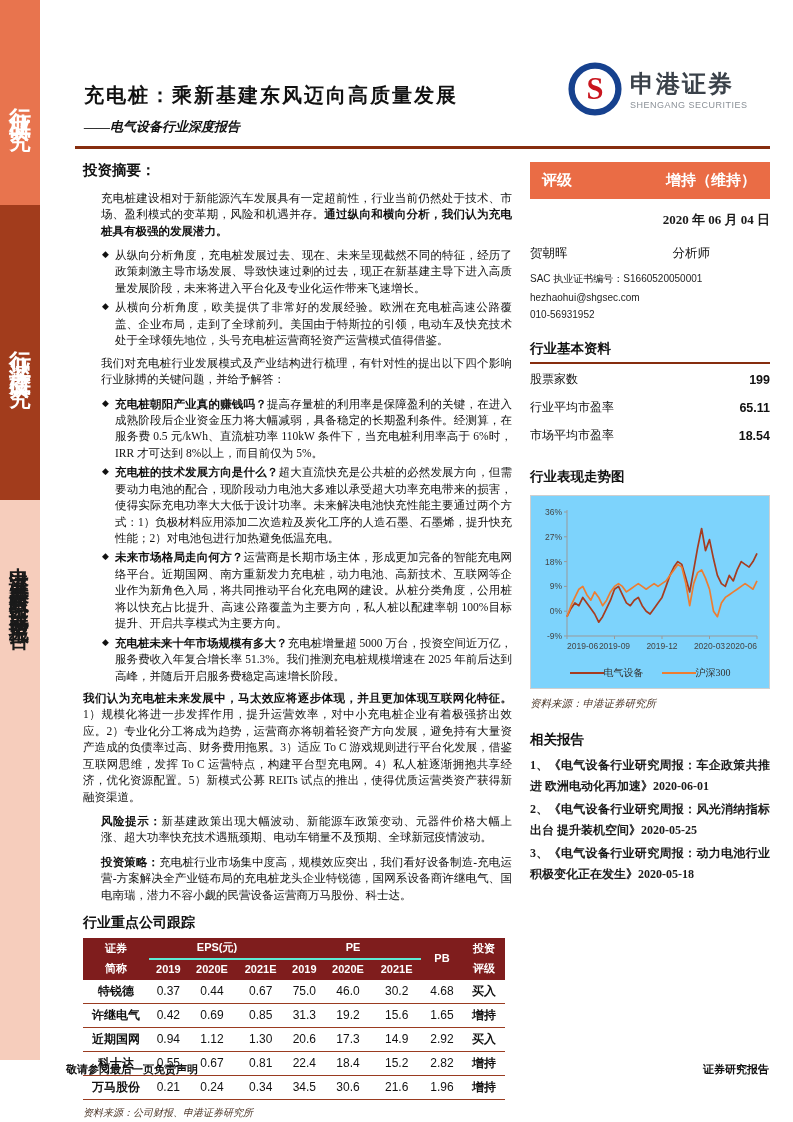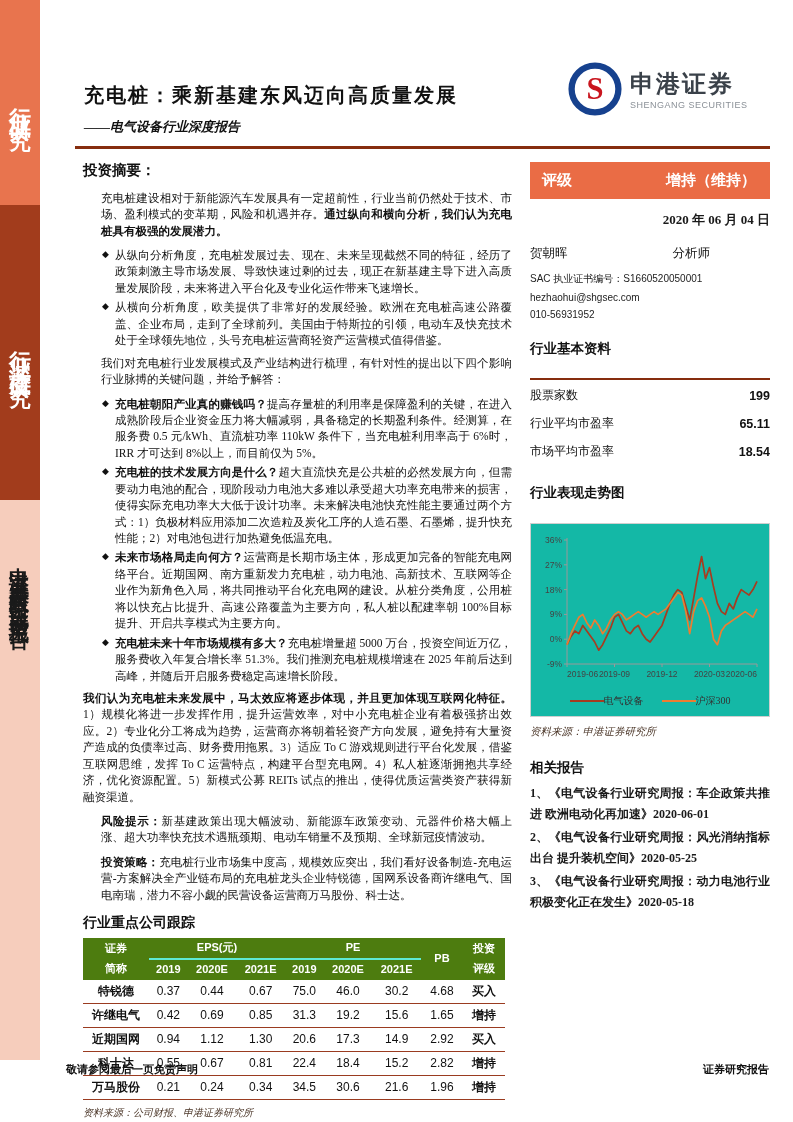--- a/index.html
+++ b/index.html
@@ -34,7 +34,7 @@
   .contact { font-family:"Liberation Sans", sans-serif; font-size:10px; color:#222; margin-top:6px; }
   .contact.sac { margin-top:10px; }
   .sec-head { font-size:13.5px; font-weight:700; margin-top:20px; }
-  .sec-head.ruled { border-bottom:2px solid #862D0E; padding-bottom:20px; }
+  .sec-head.ruled { border-bottom:2px solid #862D0E; padding-bottom:4px; }
   .stat-row { display:flex; justify-content:space-between; align-items:center; height:25px; font-size:12px; margin-top:3px; }
   .stat-row .v { font-family:"Liberation Sans", sans-serif; font-weight:700; font-size:12.5px; }
   .chart-box { margin-top:21px; border:1px solid #CFCFCF; padding:6px 4px 2px 4px; background:#14b8a6; }

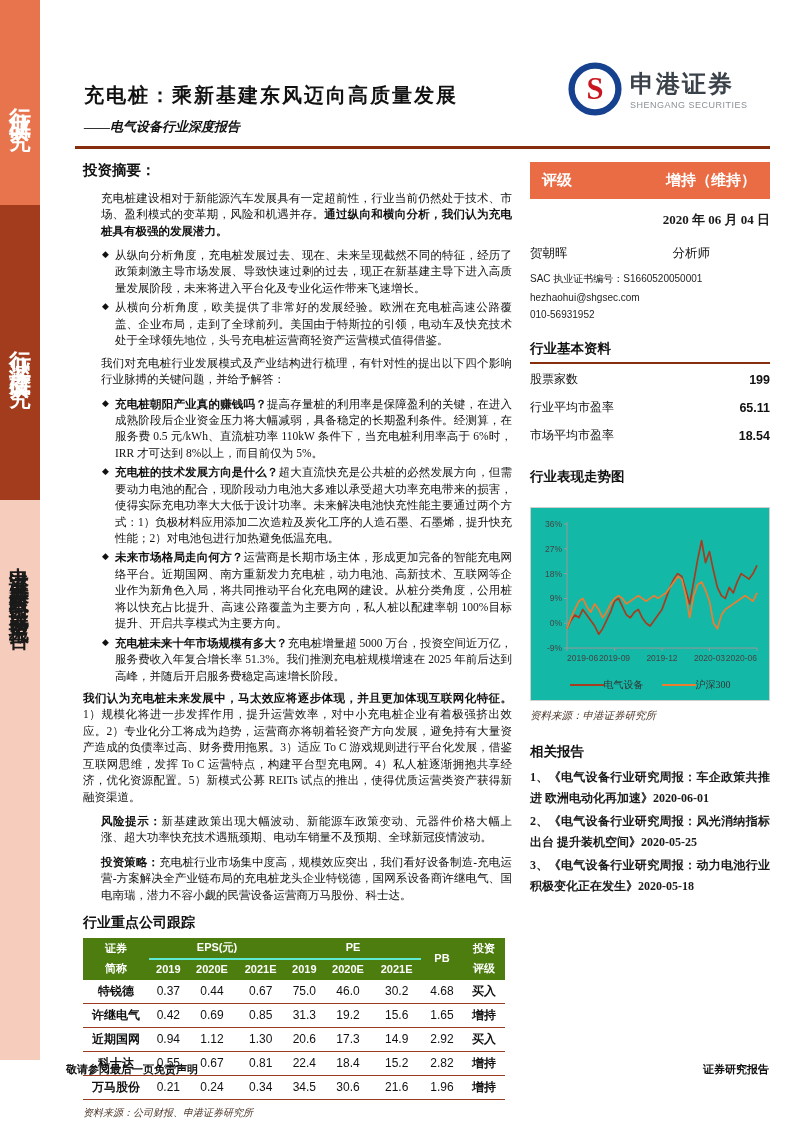--- a/index.html
+++ b/index.html
@@ -37,7 +37,7 @@
   .sec-head.ruled { border-bottom:2px solid #862D0E; padding-bottom:4px; }
   .stat-row { display:flex; justify-content:space-between; align-items:center; height:25px; font-size:12px; margin-top:3px; }
   .stat-row .v { font-family:"Liberation Sans", sans-serif; font-weight:700; font-size:12.5px; }
-  .chart-box { margin-top:21px; border:1px solid #CFCFCF; padding:6px 4px 2px 4px; background:#14b8a6; }
+  .chart-box { margin-top:9px; border:1px solid #CFCFCF; padding:6px 4px 2px 4px; background:#7dd3fc; }
   .legend { display:flex; justify-content:center; gap:18px; align-items:center; margin:2px 0 6px 0; }
   .legend-item { display:flex; align-items:center; gap:0; font-size:10px; color:#333; }
   .legend-swatch { display:inline-block; width:34px; height:2px; }

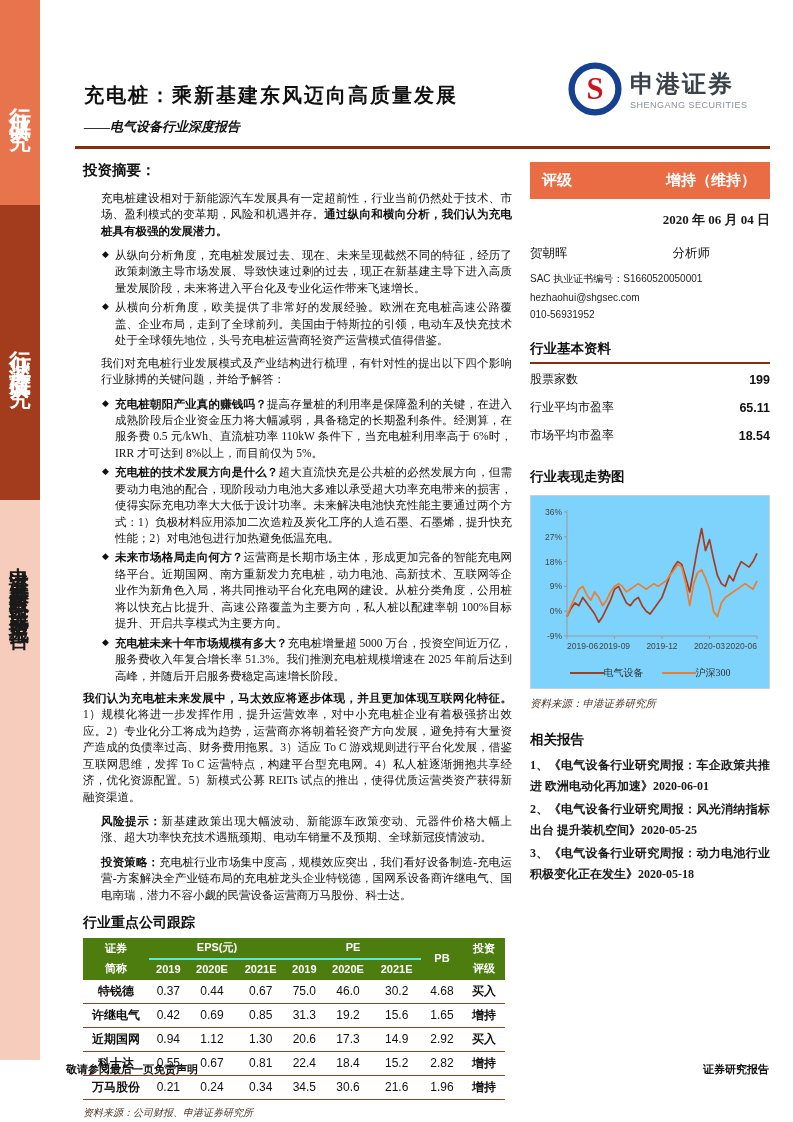--- a/index.html
+++ b/index.html
@@ -57,7 +57,7 @@
   b.q { font-weight:700; }
   .tbl-head { font-size:14px; font-weight:700; padding-left:8px; margin:10px 0 5px 0; }
   table.cmp { border-collapse:collapse; margin-left:8px; width:422px; font-family:"Liberation Sans", sans-serif; }
-  table.cmp thead { background:#4d7c0f; color:#fff; }
+  table.cmp thead { background:#7f1d1d; color:#fff; }
   table.cmp thead td { font-size:11px; font-weight:700; text-align:center; padding:2px 2px; }
   table.cmp thead .grp { border-bottom:2px solid #5eead4; }
   table.cmp tbody td { font-size:12px; text-align:center; padding:3px 2px; border-bottom:1px solid #9A3B20; }

